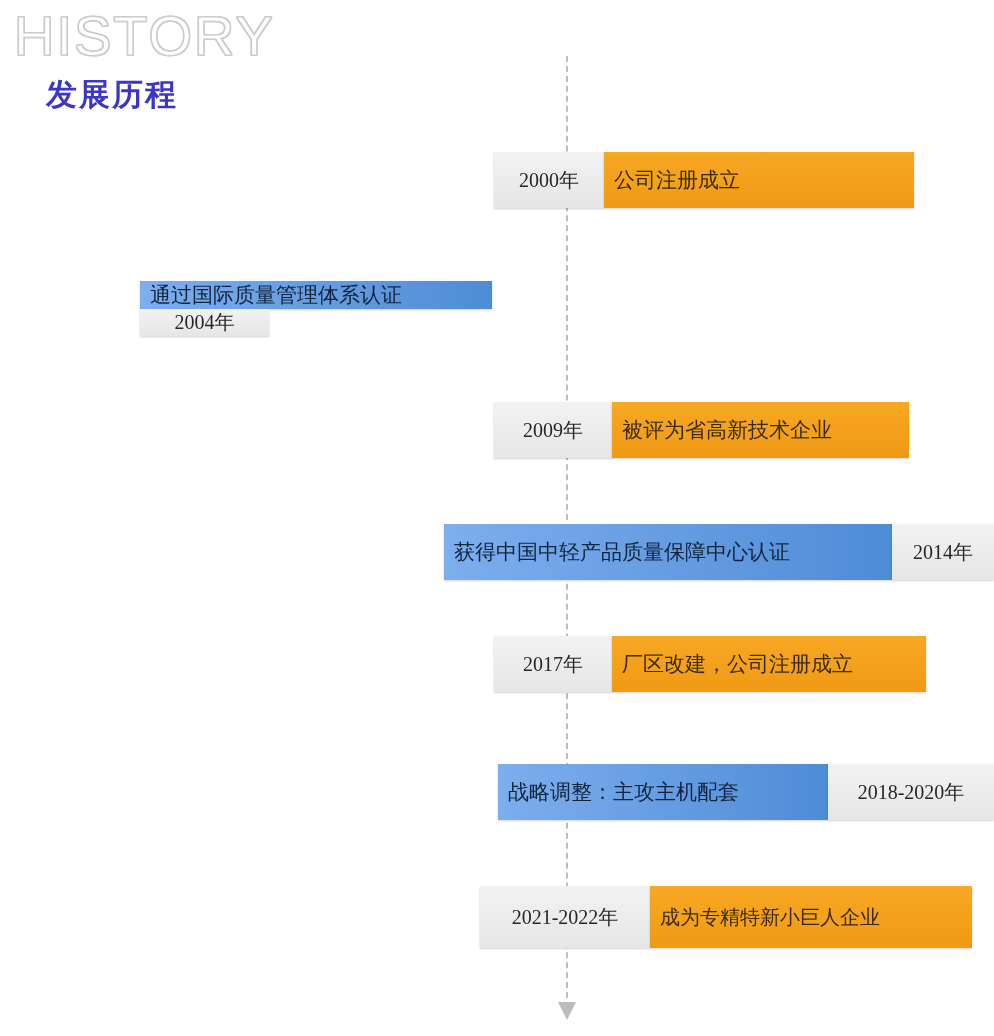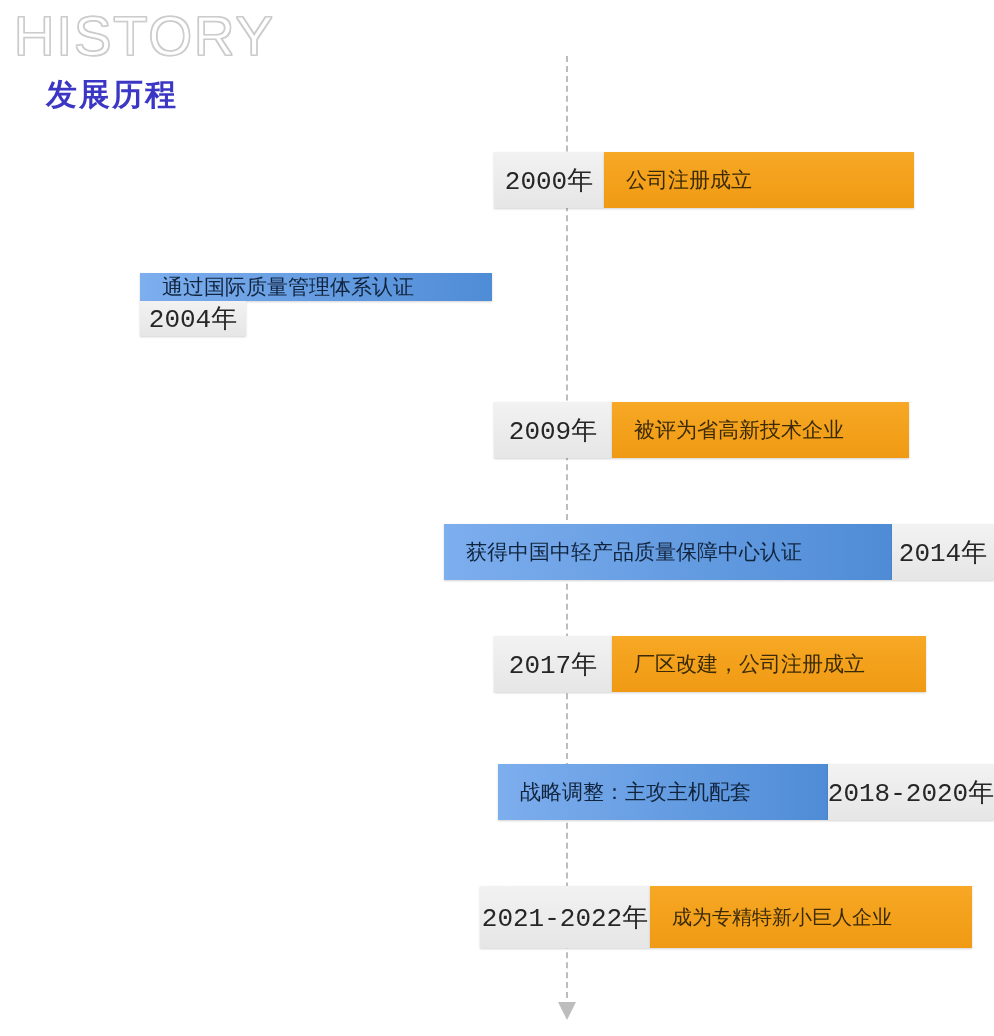--- a/index.html
+++ b/index.html
@@ -91,13 +91,13 @@
     background: #ededed;
     background: linear-gradient(180deg, #f2f2f2 0%, #e6e6e6 100%);
     color: #262626;
-    font-size: 26px;
+    font-size: 20px;
     display: flex;
     align-items: center;
     justify-content: center;
     padding: 0 14px;
     box-sizing: border-box;
-    font-family: Liberation Mono, monospace;
+    font-family: Liberation Serif, serif;
     white-space: nowrap;
     box-shadow: 0 1px 2px rgba(0,0,0,0.18);
   }

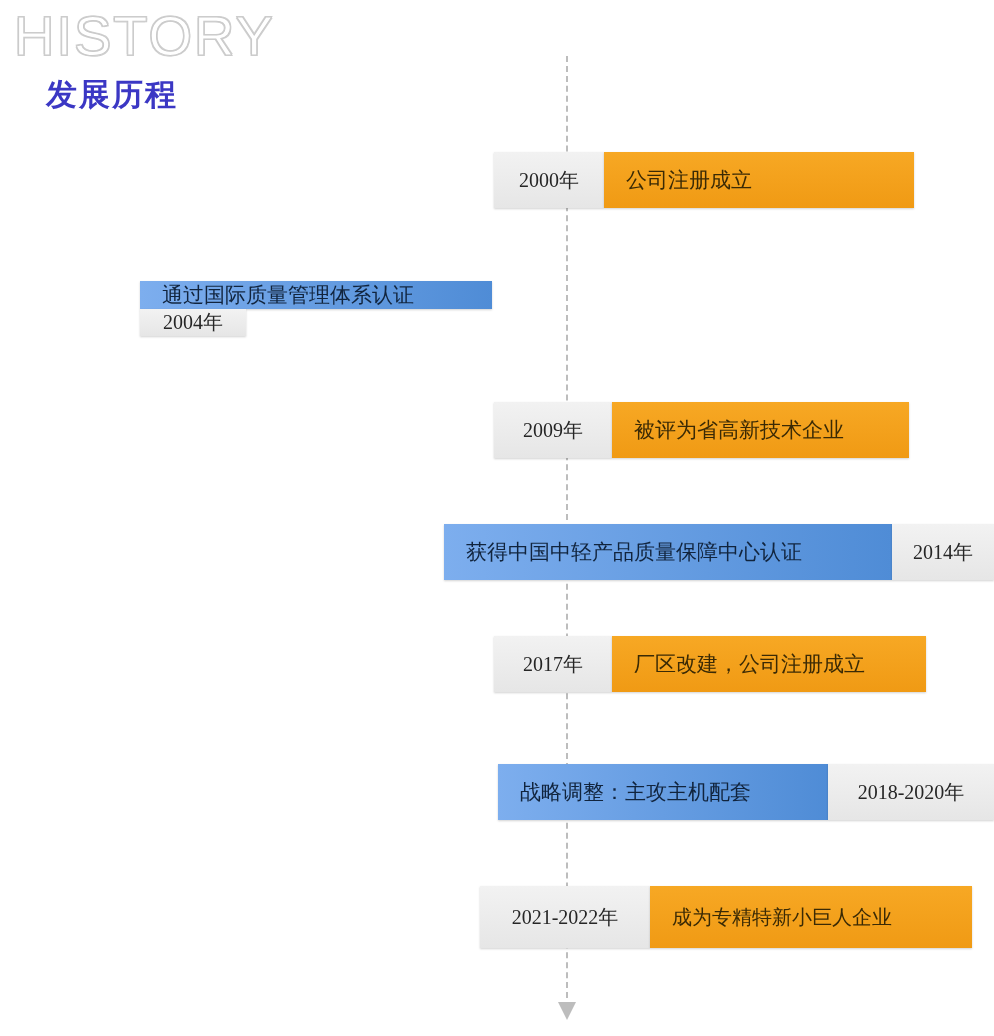--- a/index.html
+++ b/index.html
@@ -106,7 +106,7 @@
     font-size: 21px;
     display: flex;
     align-items: center;
-    padding: 0 22px;
+    padding: 0 10px;
     box-sizing: border-box;
     color: #ffffff;
     font-family: "DejaVu Sans", sans-serif;

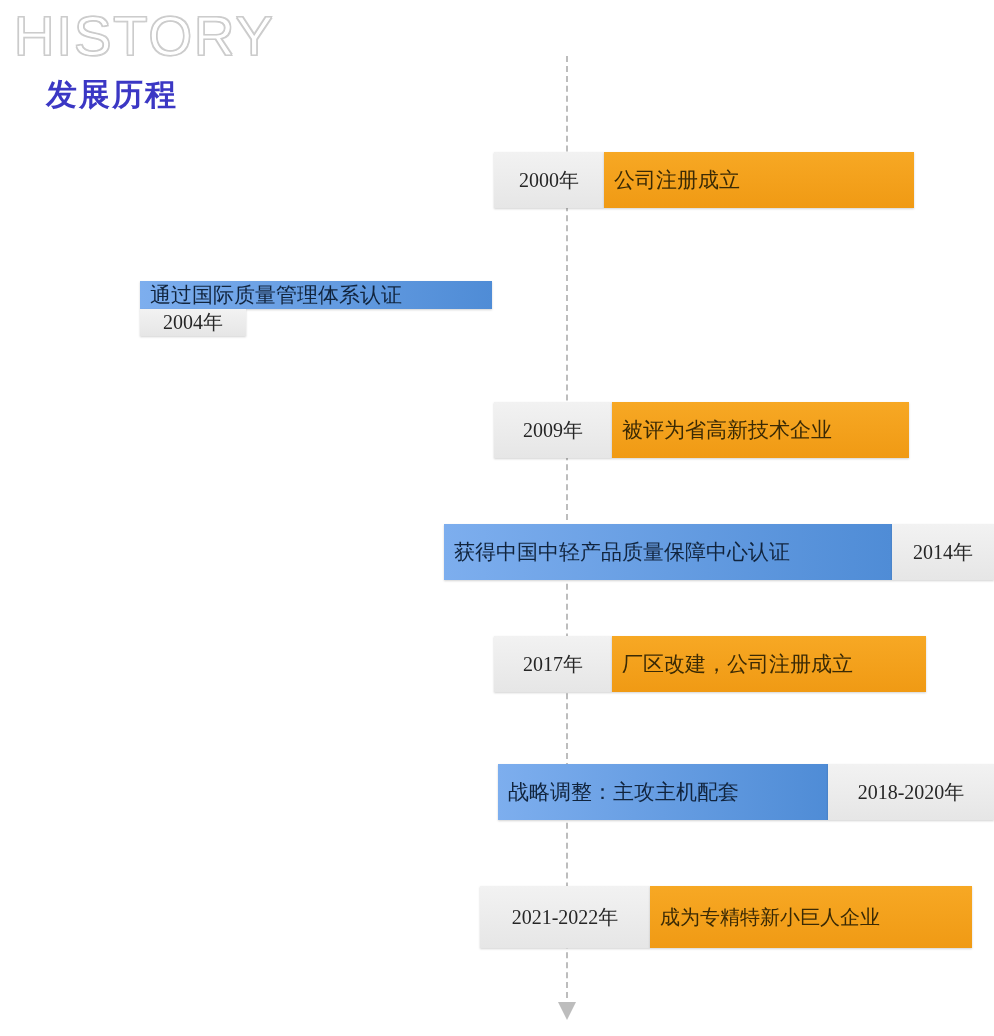--- a/index.html
+++ b/index.html
@@ -163,7 +163,7 @@
 
 <div class="row left" id="row-2004" style="left:140px;flex-direction:column;">
   <div class="event-box blue" style="width:352px">通过国际质量管理体系认证</div>
-  <div class="year-box" style="width:106px">2004年</div>
+  <div class="year-box" style="width:129px">2004年</div>
 </div>
 
 <div class="row right" id="row-2009">

